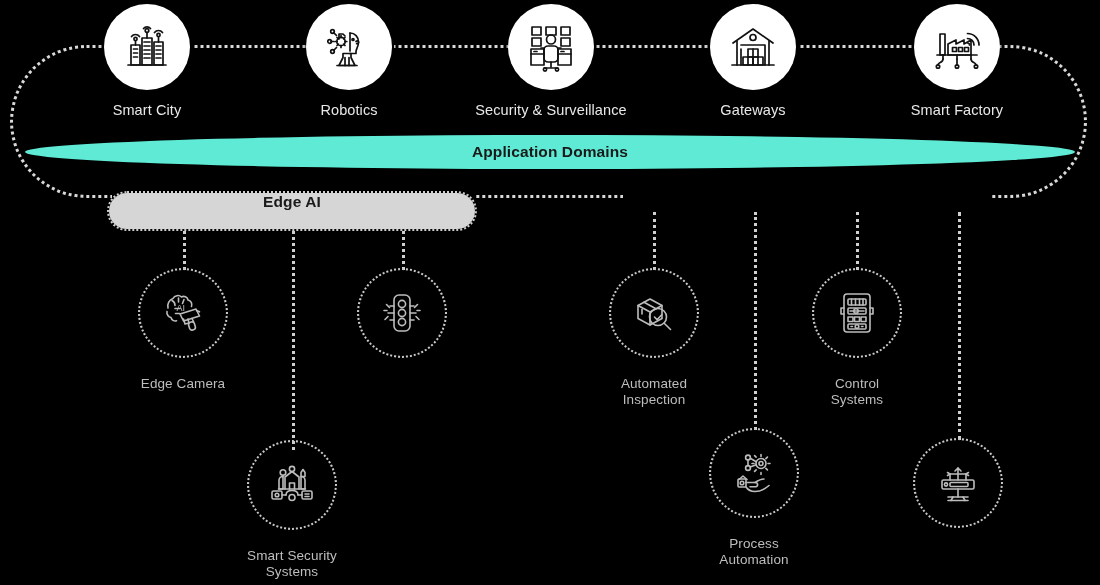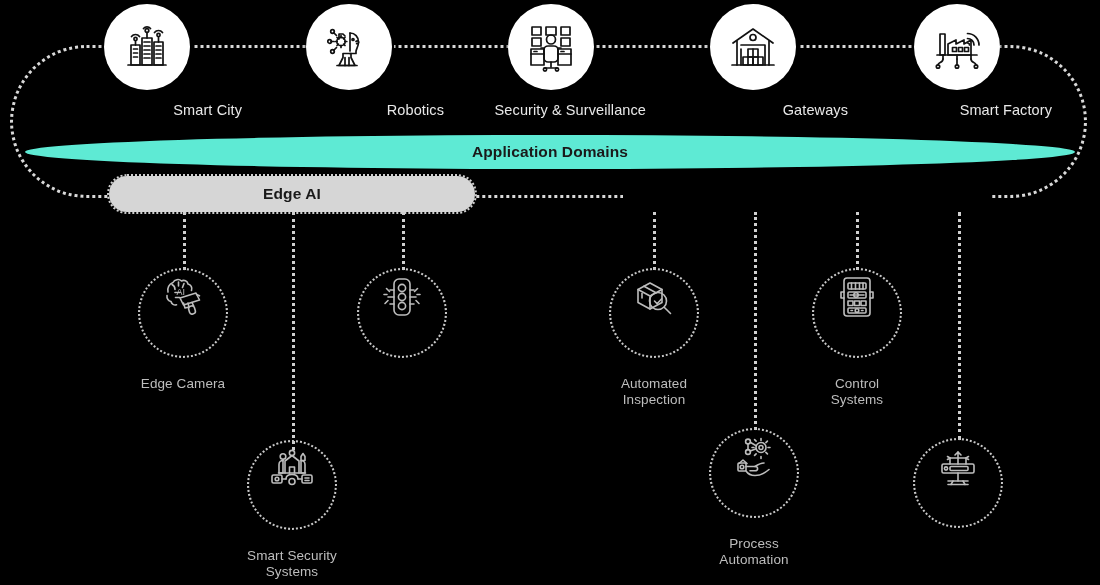--- a/index.html
+++ b/index.html
@@ -24,7 +24,7 @@
 
   
   .domain{
-    position:absolute;z-index:6;text-align:right;width:190px;
+    position:absolute;z-index:6;text-align:center;width:190px;
   }
   .domain .disc{
     width:86px;height:86px;border-radius:50%;

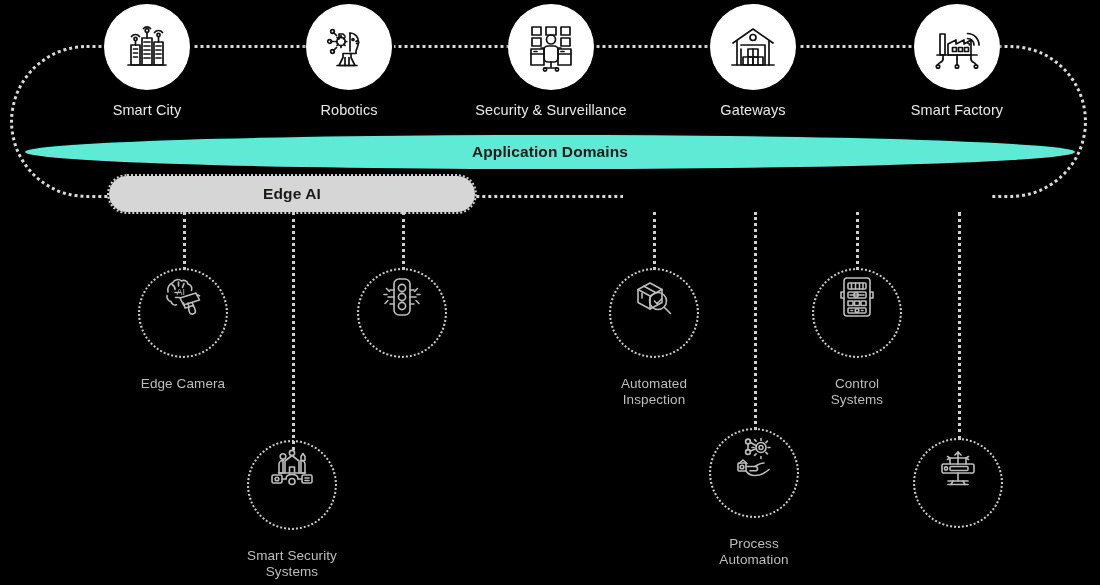--- a/index.html
+++ b/index.html
@@ -52,9 +52,9 @@
 
   
   .pill{
-    position:absolute;top:176px;height:36px;
+    position:absolute;top:193px;height:36px;
     background:#d6d6d6;border-radius:18px;
-    display:flex;align-items:center;justify-content:center;
+    display:flex;justify-content:center;
     z-index:6;
     outline:2px dotted #cfcfcf;outline-offset:0;
   }

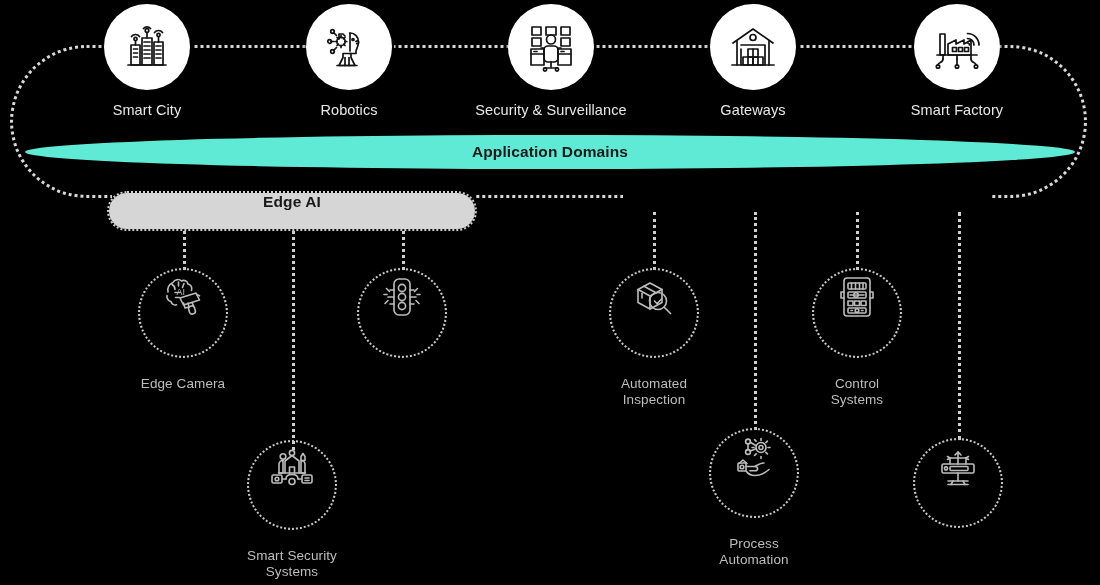--- a/index.html
+++ b/index.html
@@ -72,7 +72,7 @@
   .node .ring{
     width:90px;height:90px;border-radius:50%;
     border:2.5px dotted #c9c9c9;box-sizing:border-box;
-    margin:0 auto;display:flex;align-items:flex-start;justify-content:center;
+    margin:0 auto;display:flex;align-items:center;justify-content:center;
   }
   .node .nlabel{
     margin-top:18px;font-size:13.5px;color:#bdbdbd;line-height:1.22;

